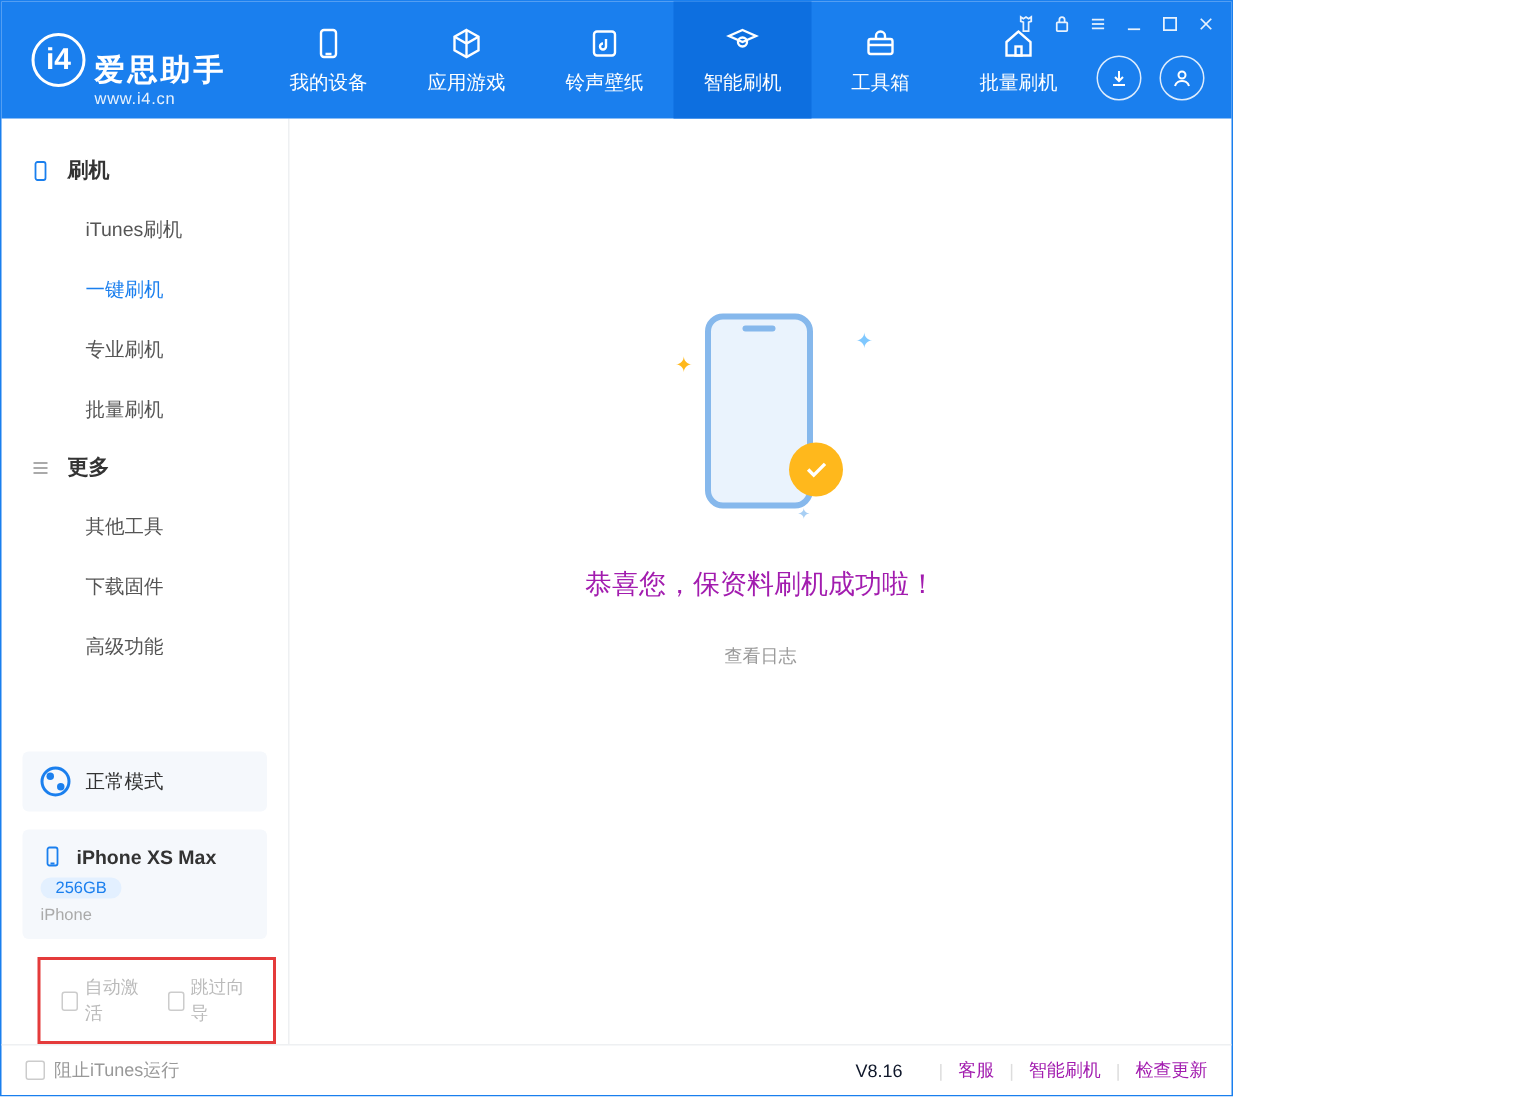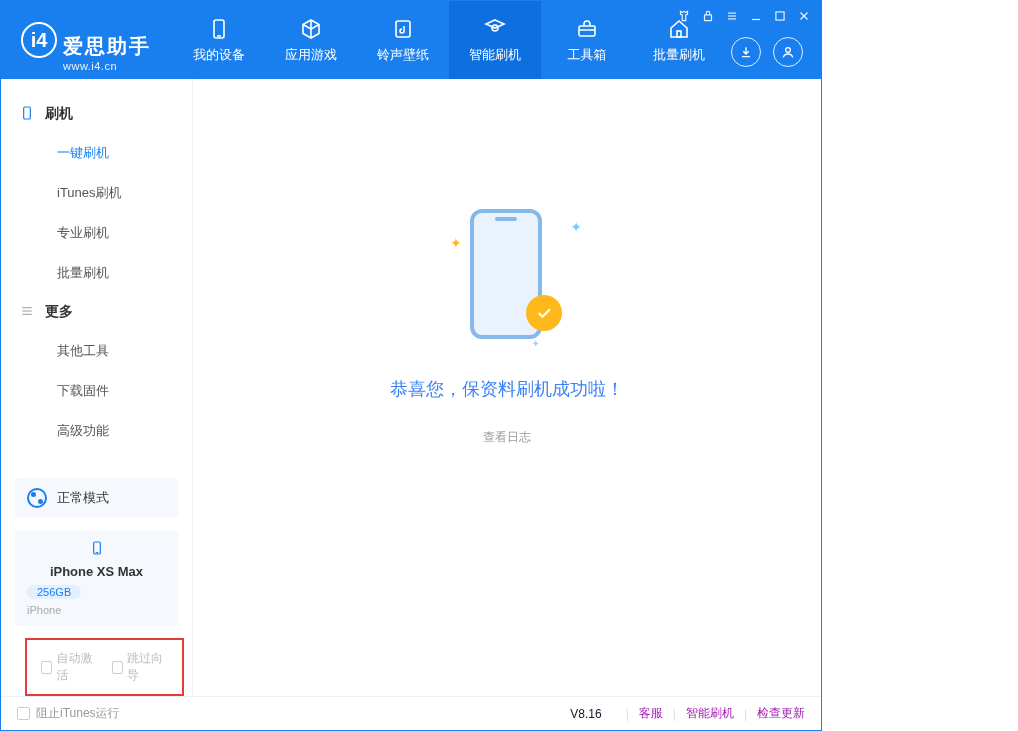--- a/index.html
+++ b/index.html
@@ -62,7 +62,7 @@
   padding-top:16px;
 }
 .side-sec {
-  display:flex; align-items:flex-start; gap:10px;
+  display:flex; align-items:center; gap:10px;
   padding: 10px 18px; font-size:14px; color:#333; font-weight:600;
 }
 .side-sec svg { width:16px; height:16px; }

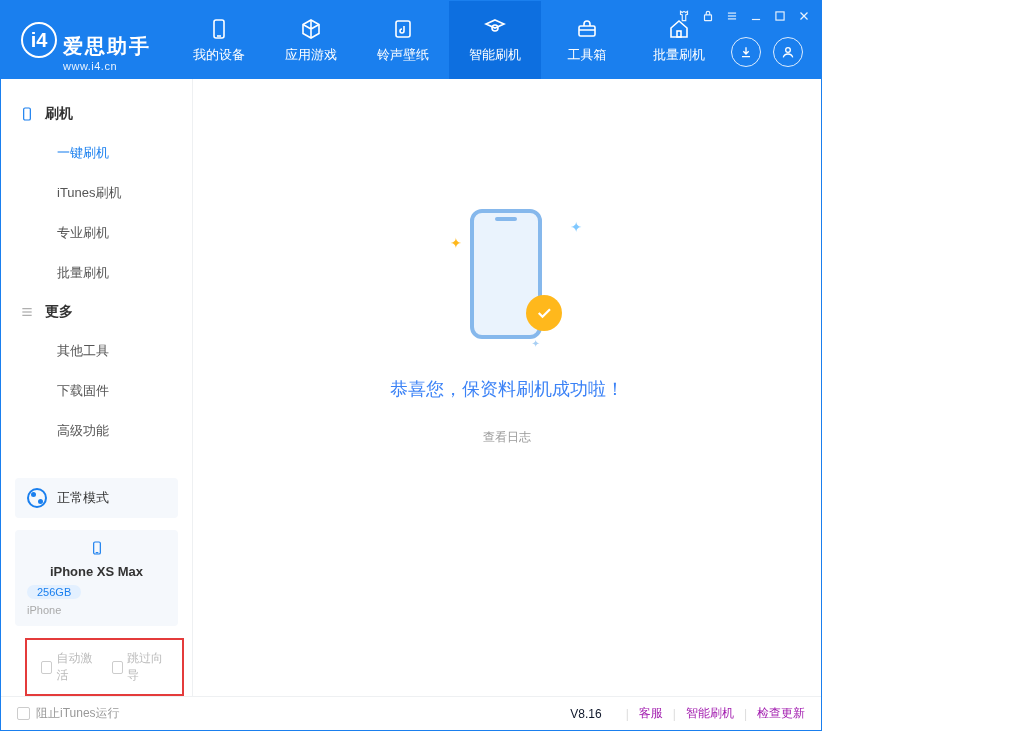--- a/index.html
+++ b/index.html
@@ -254,8 +254,8 @@
           </svg>
         <span>刷机</span>
       </div>
+      <div class="side-item">iTunes刷机</div>
       <div class="side-item active">一键刷机</div>
-      <div class="side-item">iTunes刷机</div>
       <div class="side-item">专业刷机</div>
       <div class="side-item">批量刷机</div>
 

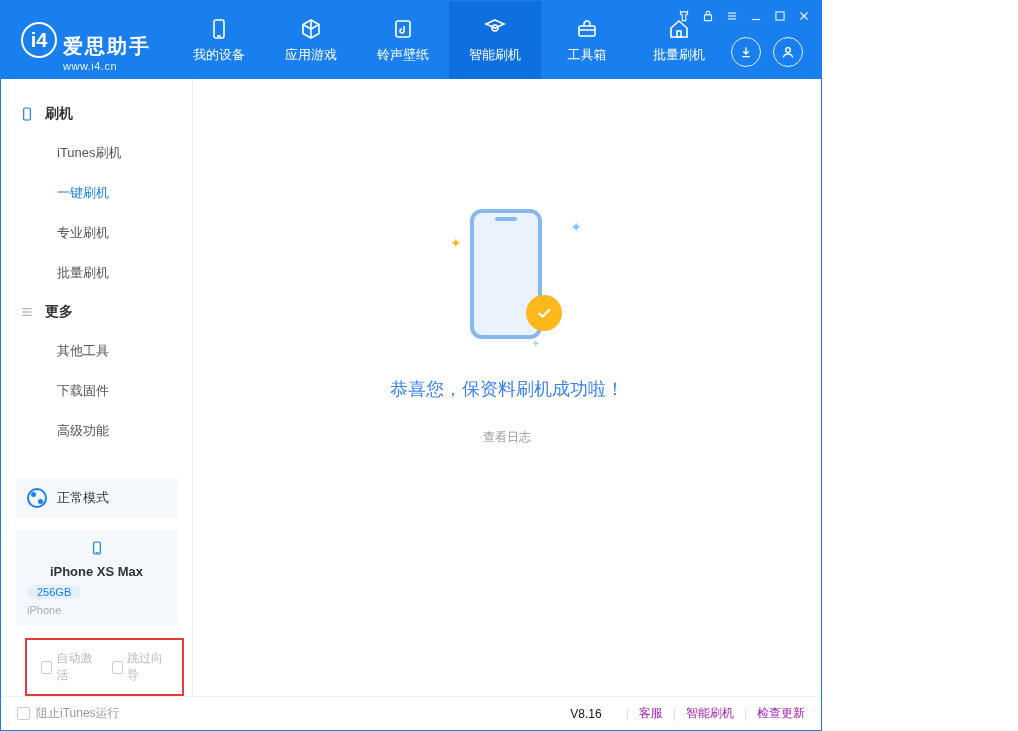--- a/index.html
+++ b/index.html
@@ -117,7 +117,7 @@
 .spark.s1 { left:18px; top:36px; }
 .spark.s2 { right:0px; top:20px; color:#7fc8ff; }
 .spark.s3 { right:42px; bottom:0px; color:#a8cff4; font-size:10px; }
-.success-text { font-size:18px; color:#3b82f6; margin-bottom:28px; }
+.success-text { font-size:18px; color:#a21caf; margin-bottom:28px; }
 .ok-btn {
   border:1px solid #d8dde3; background:#fff; padding:8px 40px;
   font-size:14px; color:#555; border-radius:3px; cursor:pointer;

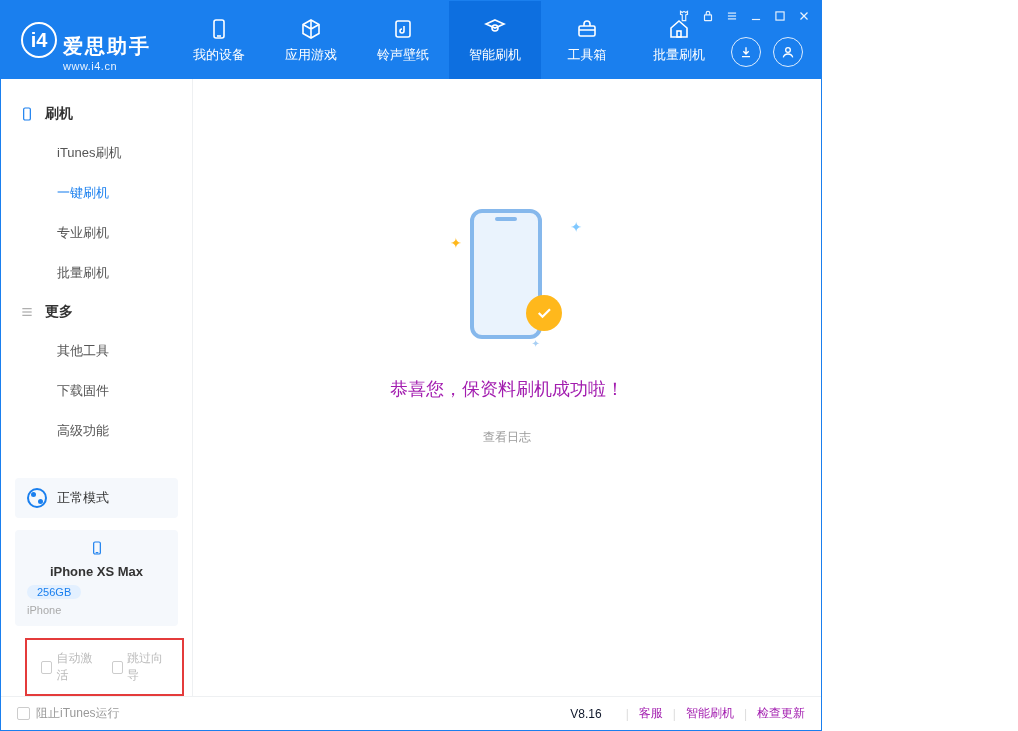--- a/index.html
+++ b/index.html
@@ -86,7 +86,7 @@
 }
 .mode-icon::before { top:2px; left:2px; }
 .mode-icon::after { bottom:2px; right:2px; }
-.device-box .dev-row { display:flex; align-items:center; gap:8px;flex-direction:column; }
+.device-box .dev-row { display:flex; align-items:center; gap:8px; }
 .device-box .dev-name { font-size:13px; font-weight:600; color:#333; }
 .dev-icon { width:16px; height:16px; }
 .dev-badge {

